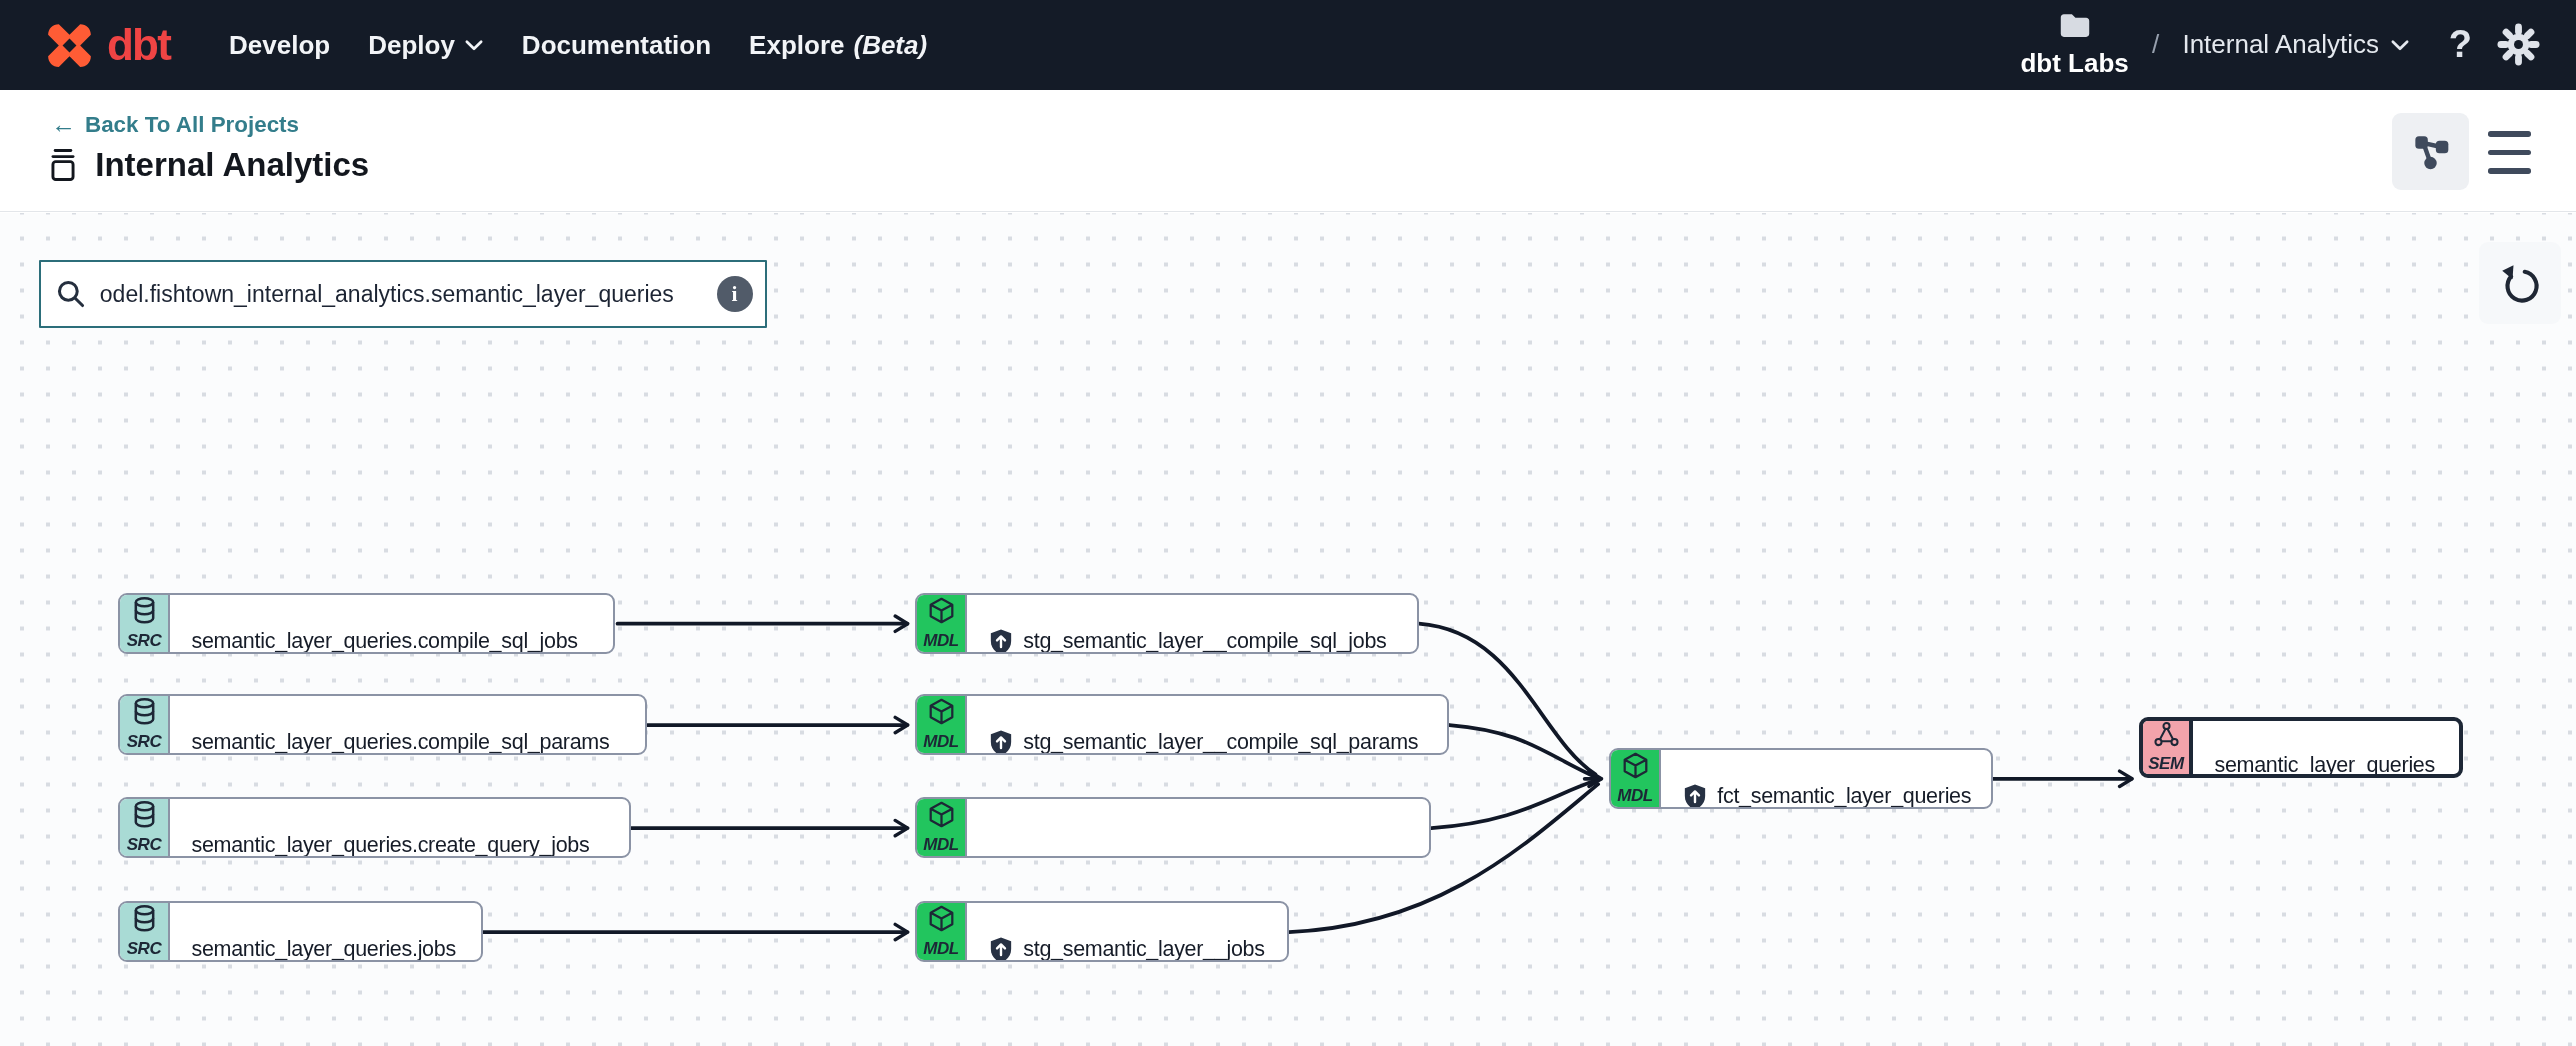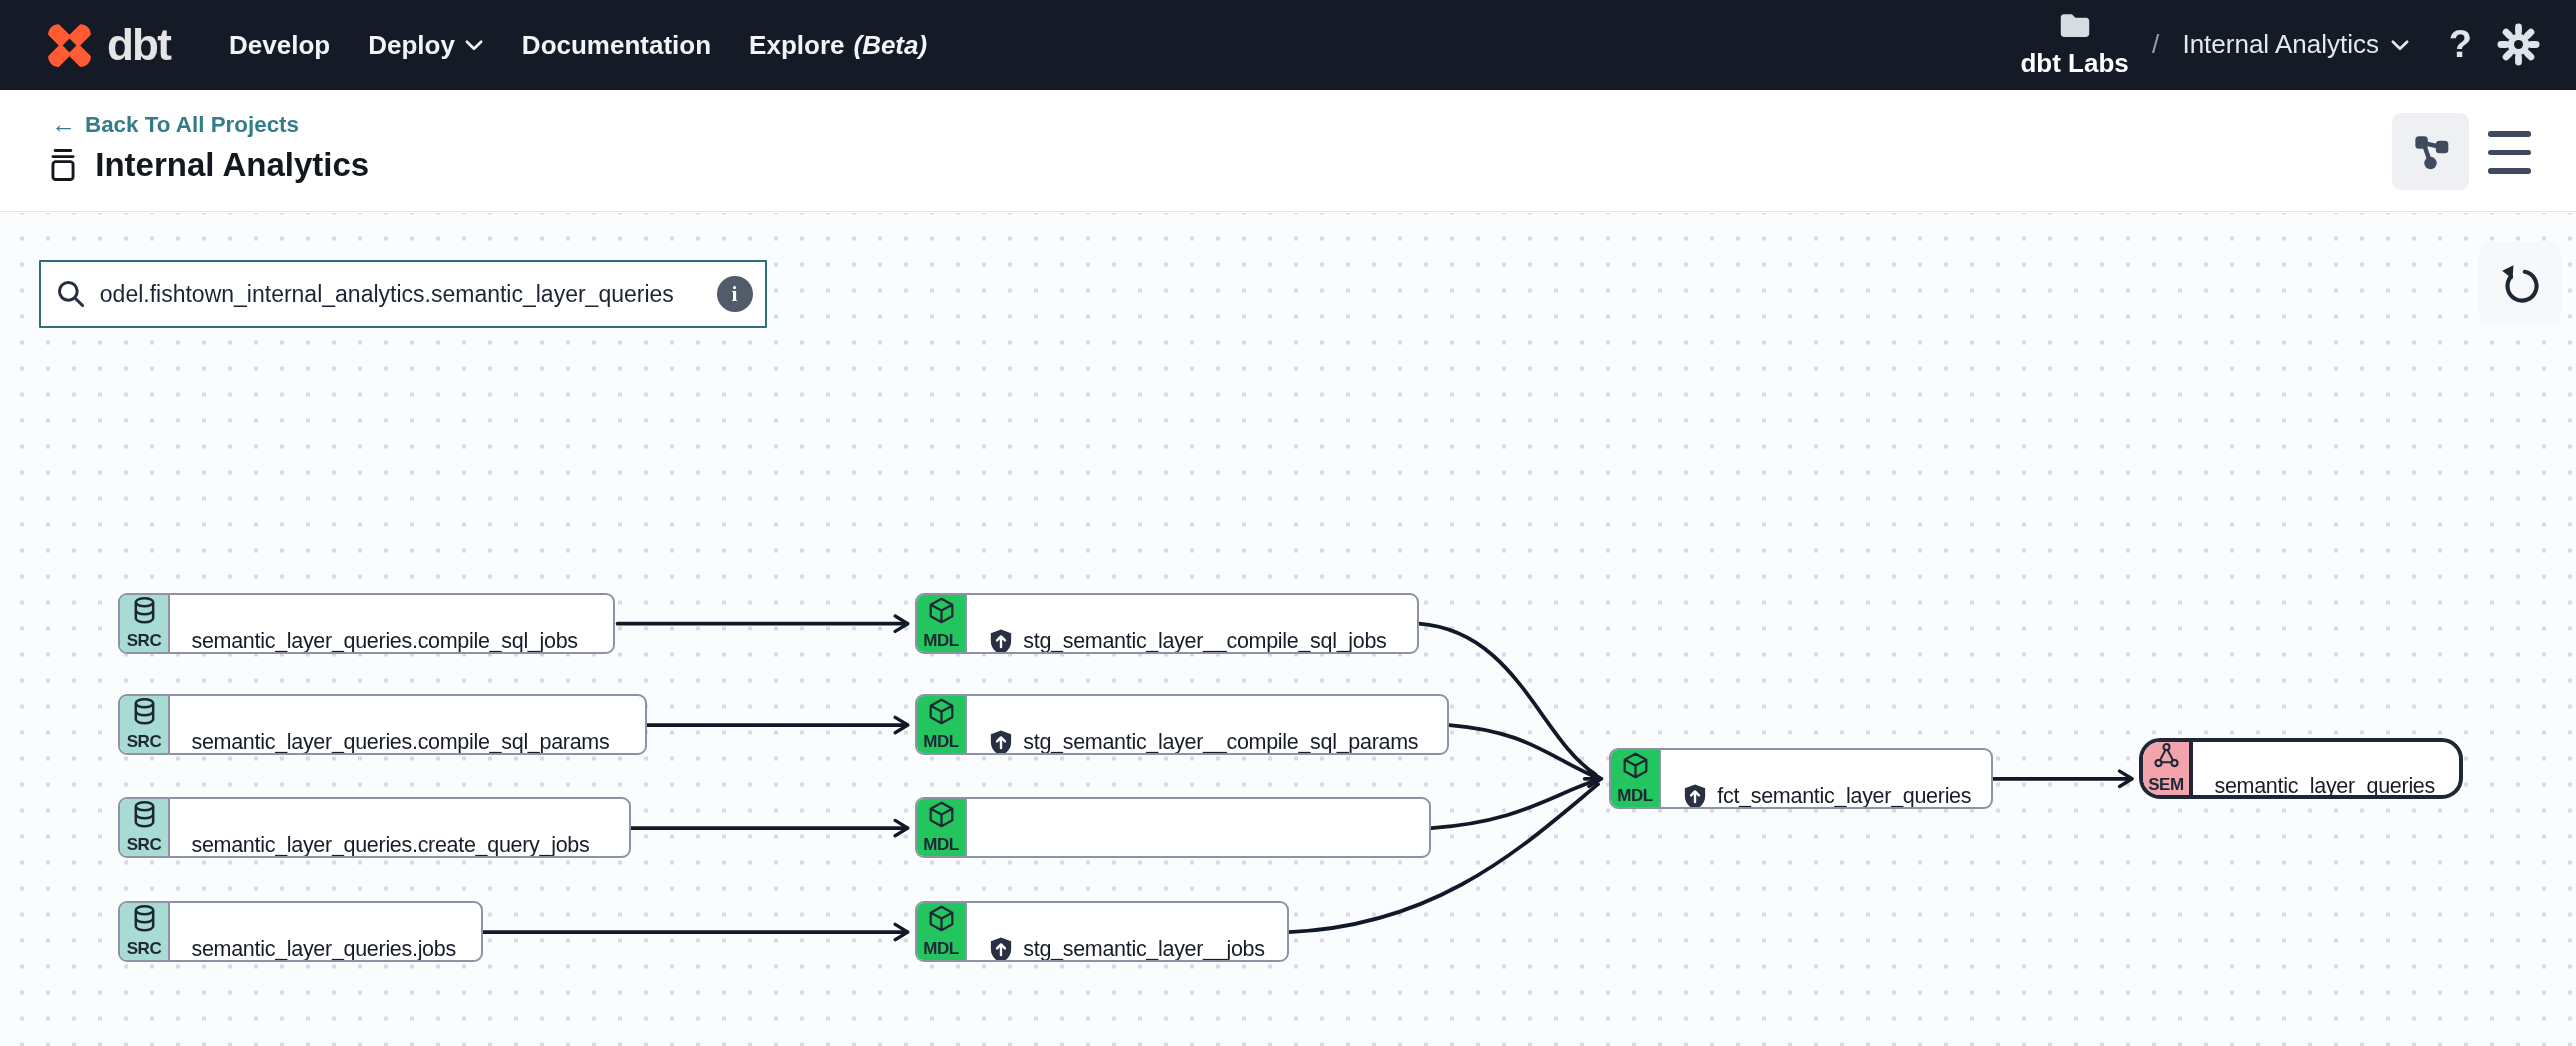--- a/index.html
+++ b/index.html
@@ -10,7 +10,7 @@
   .topnav { position:absolute; left:0; top:0; width:2576px; height:90px;
             background:#141b27; display:flex; align-items:center; }
   .brand { display:flex; align-items:center; gap:9px; margin-left:41px; }
-  .brand-word { color:#e5e5e5; font-size:44px; font-weight:800; letter-spacing:-1.8px; }
+  .brand-word { color:#ef4444; font-size:44px; font-weight:800; letter-spacing:-1.8px; }
   .menu { display:flex; align-items:center; gap:38px; margin-left:59px; }
   .menu-item { color:#f2f4f7; font-size:26px; font-weight:700; display:flex; align-items:center; gap:9px; cursor:pointer; }
   .menu-item em { font-style:italic; font-weight:700; }

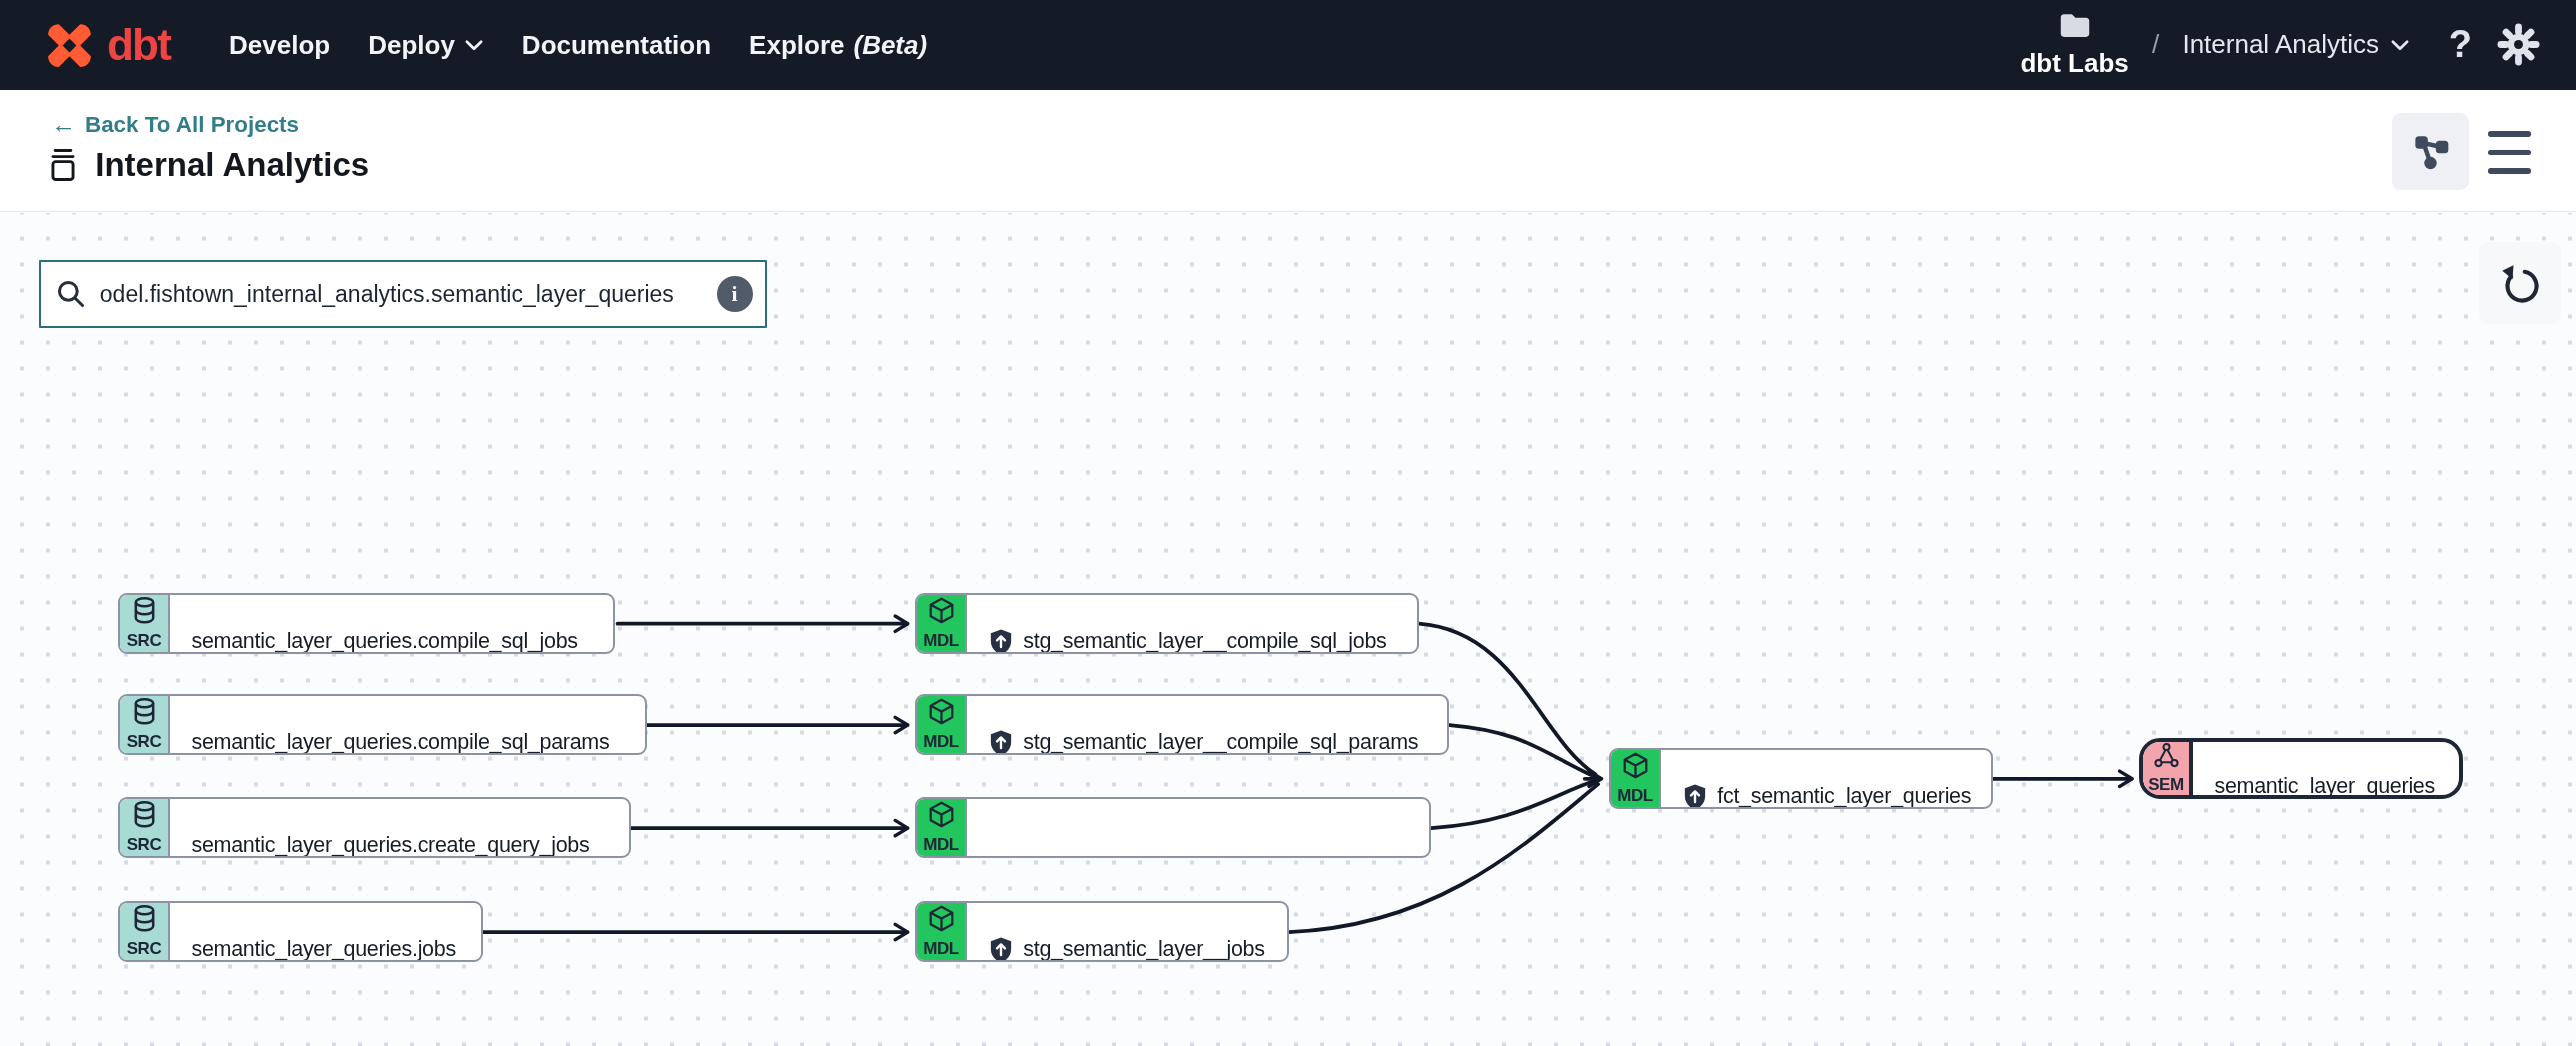--- a/index.html
+++ b/index.html
@@ -61,7 +61,7 @@
   .node { position:absolute; height:61px; display:flex; border:2.2px solid #8b93a5;
           border-radius:9px; background:#fff; overflow:hidden; cursor:pointer; }
   .node .badge { width:50px; flex:none; display:flex; flex-direction:column; align-items:center;
-                 justify-content:center; gap:6px; border-right:2.2px solid #8b93a5; }
+                 justify-content:center; gap:6px; border-right:2.2px solid #8b93a5;font-style:italic; }
   .node .badge span { font-size:17px; font-weight:600; color:#1d2736; letter-spacing:-0.4px; }
   .node .nlabel { display:flex; align-items:center; gap:10.8px; padding:0 20px 0 21.5px;
                   font-size:21.5px; color:#161c28; letter-spacing:-0.3px; white-space:nowrap;margin-top:36px; }

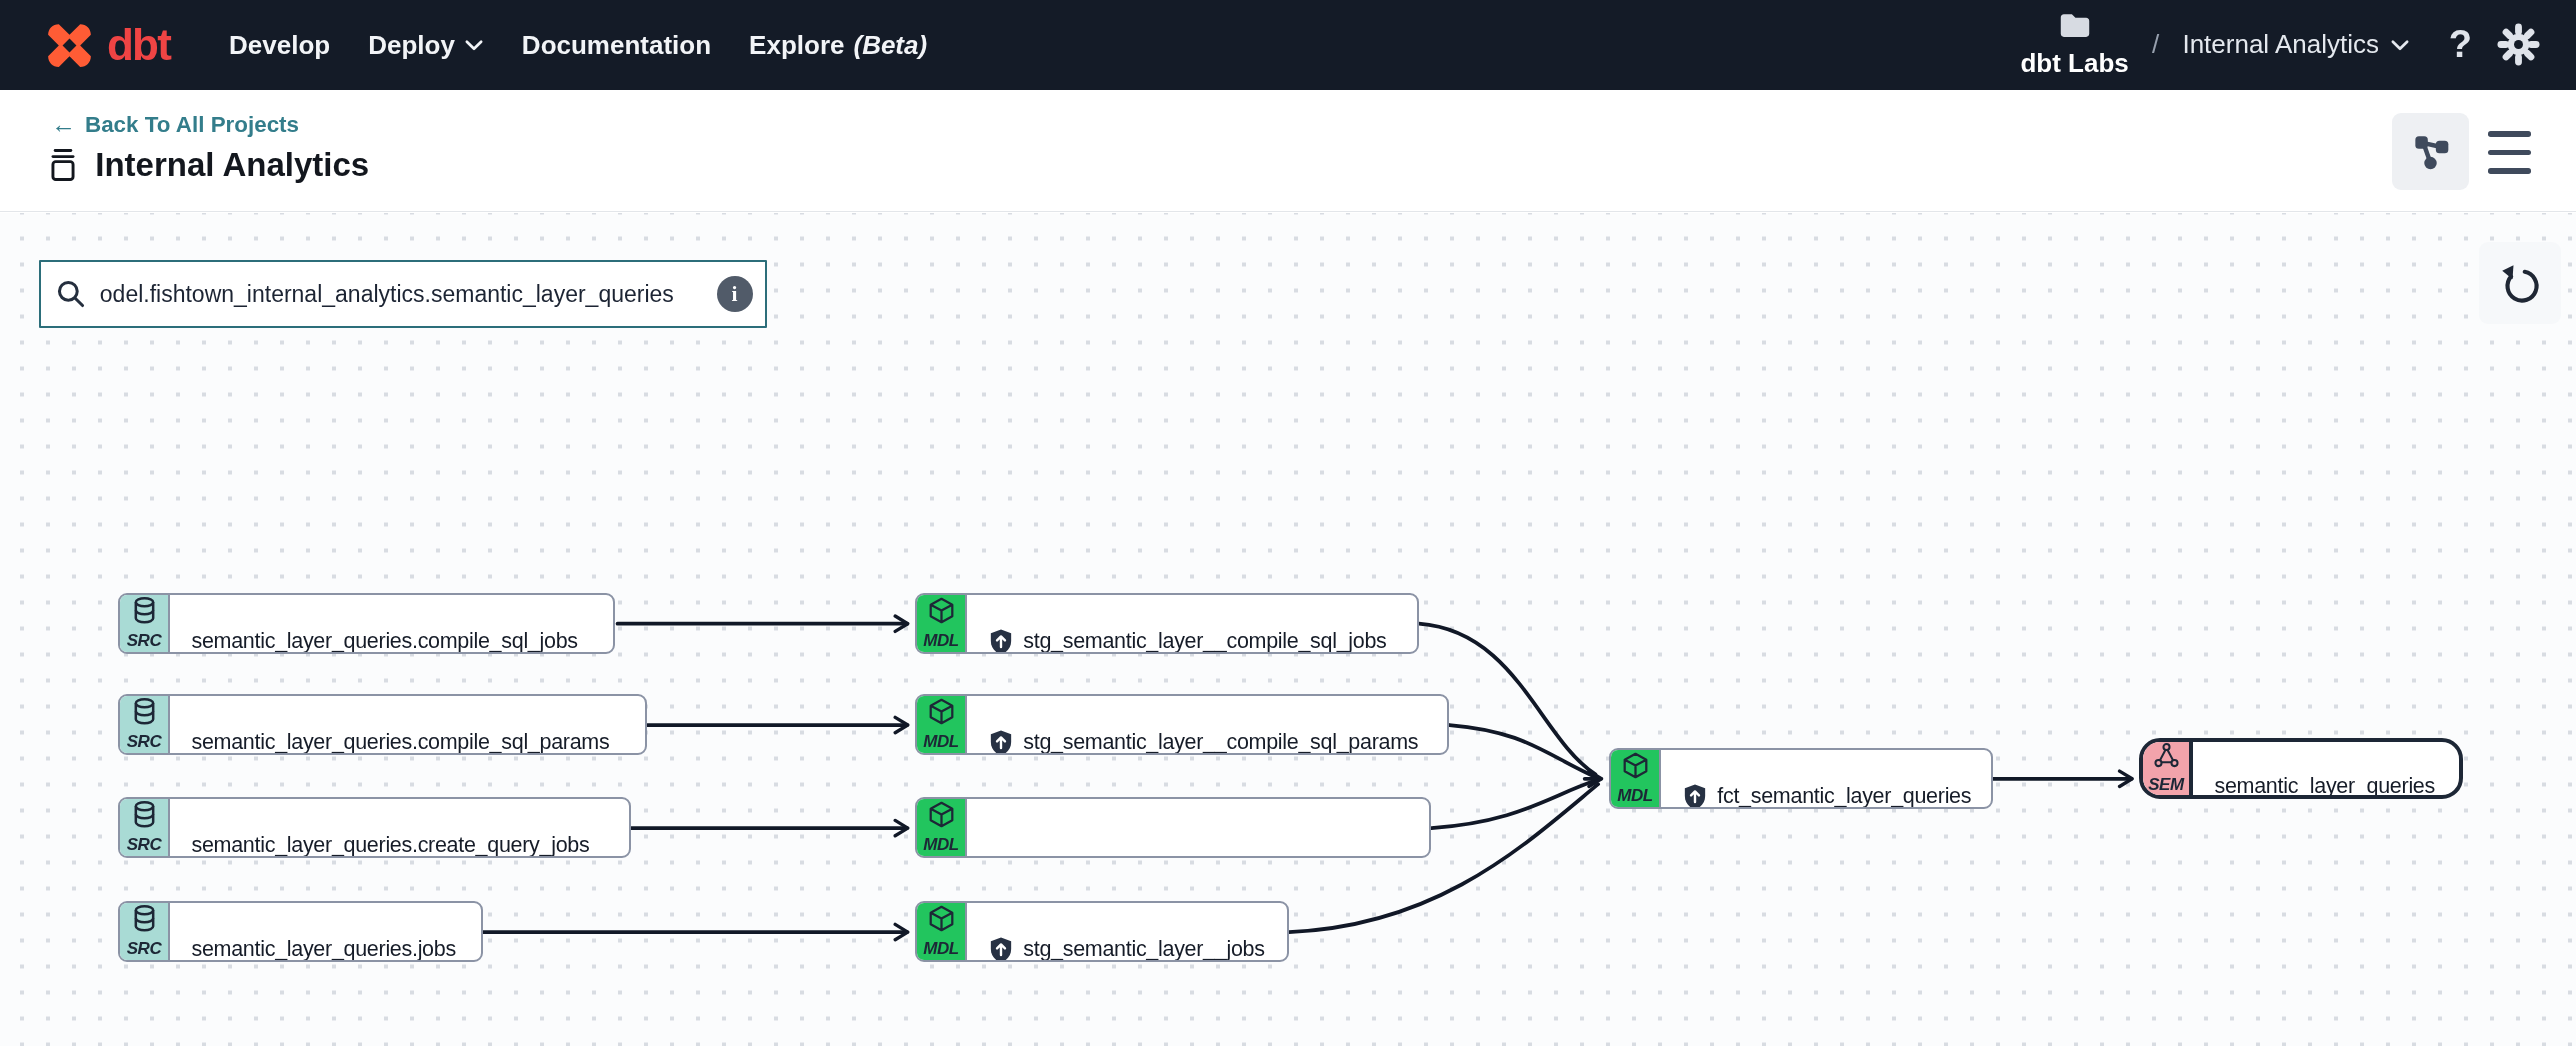--- a/index.html
+++ b/index.html
@@ -341,7 +341,7 @@
     </div>
   </div>
 
-  <div class="node sem" style="left:2139px; top:525px; width:324px;border-radius:21px;">
+  <div class="node sem" style="left:2139px; top:504px; width:324px;">
     <div class="badge">
       <svg width="27" height="27" viewBox="0 0 32 32">
         <g stroke="#1d2736" stroke-width="2.4" fill="none">

